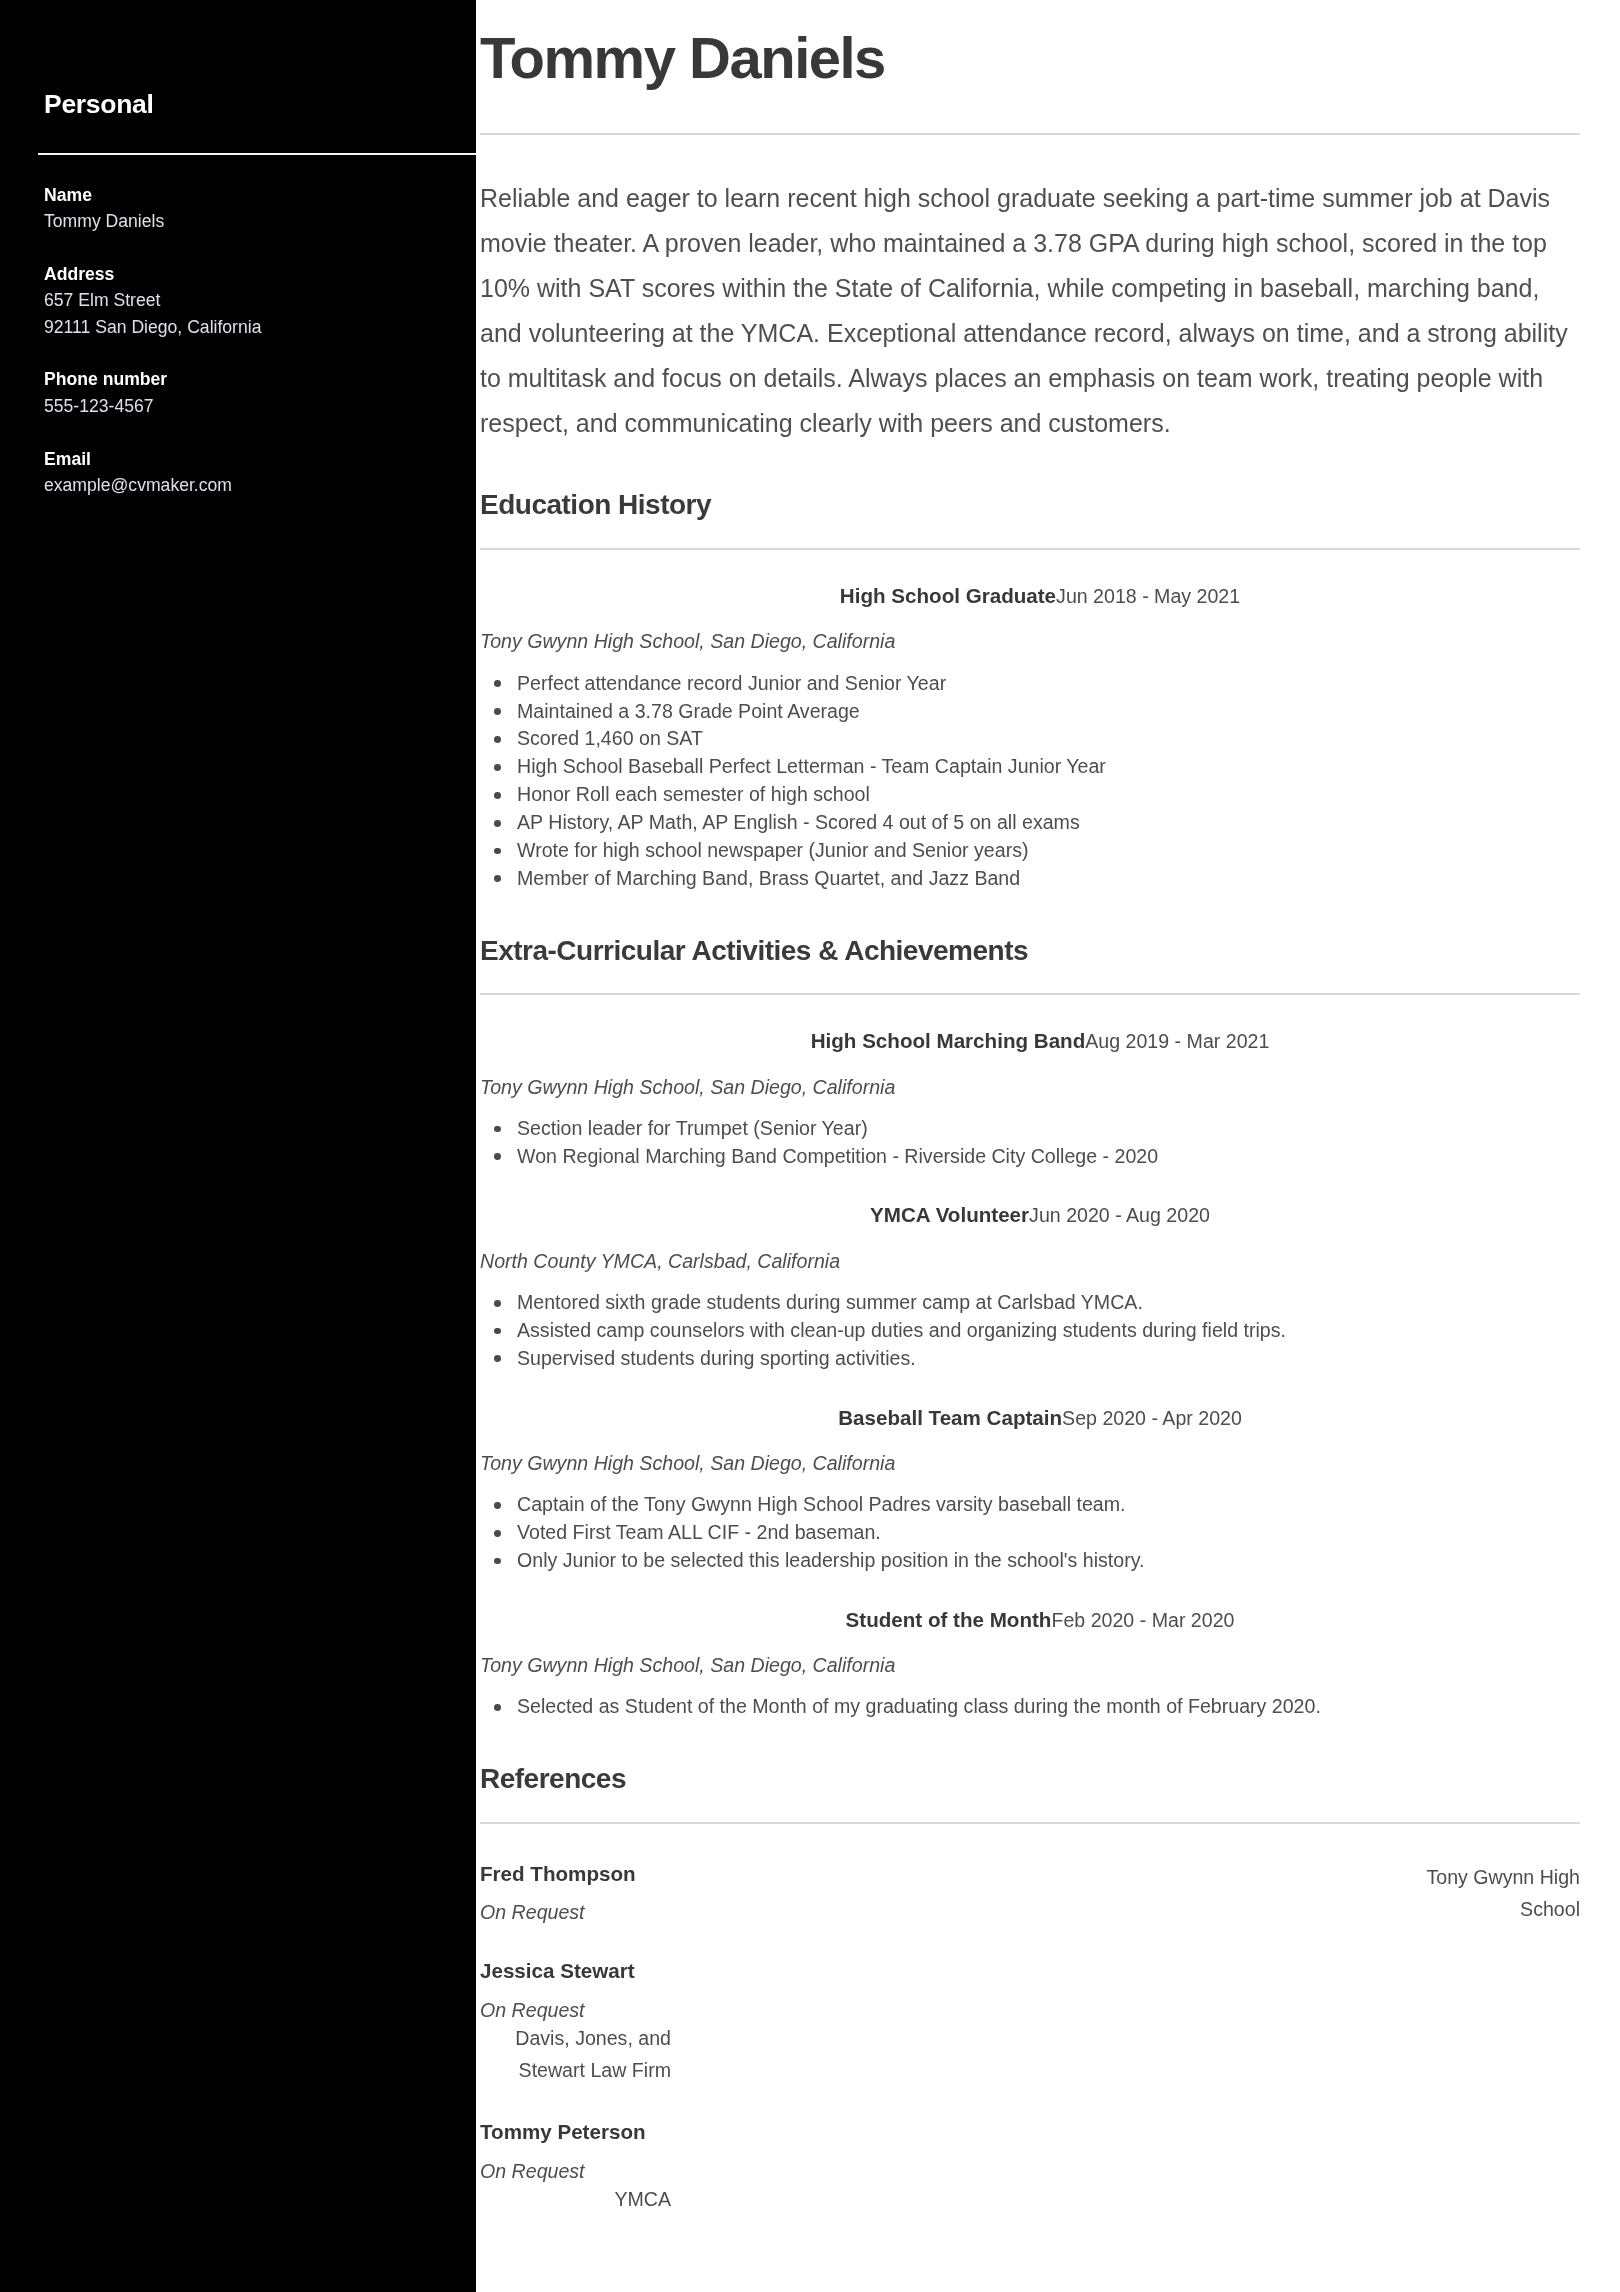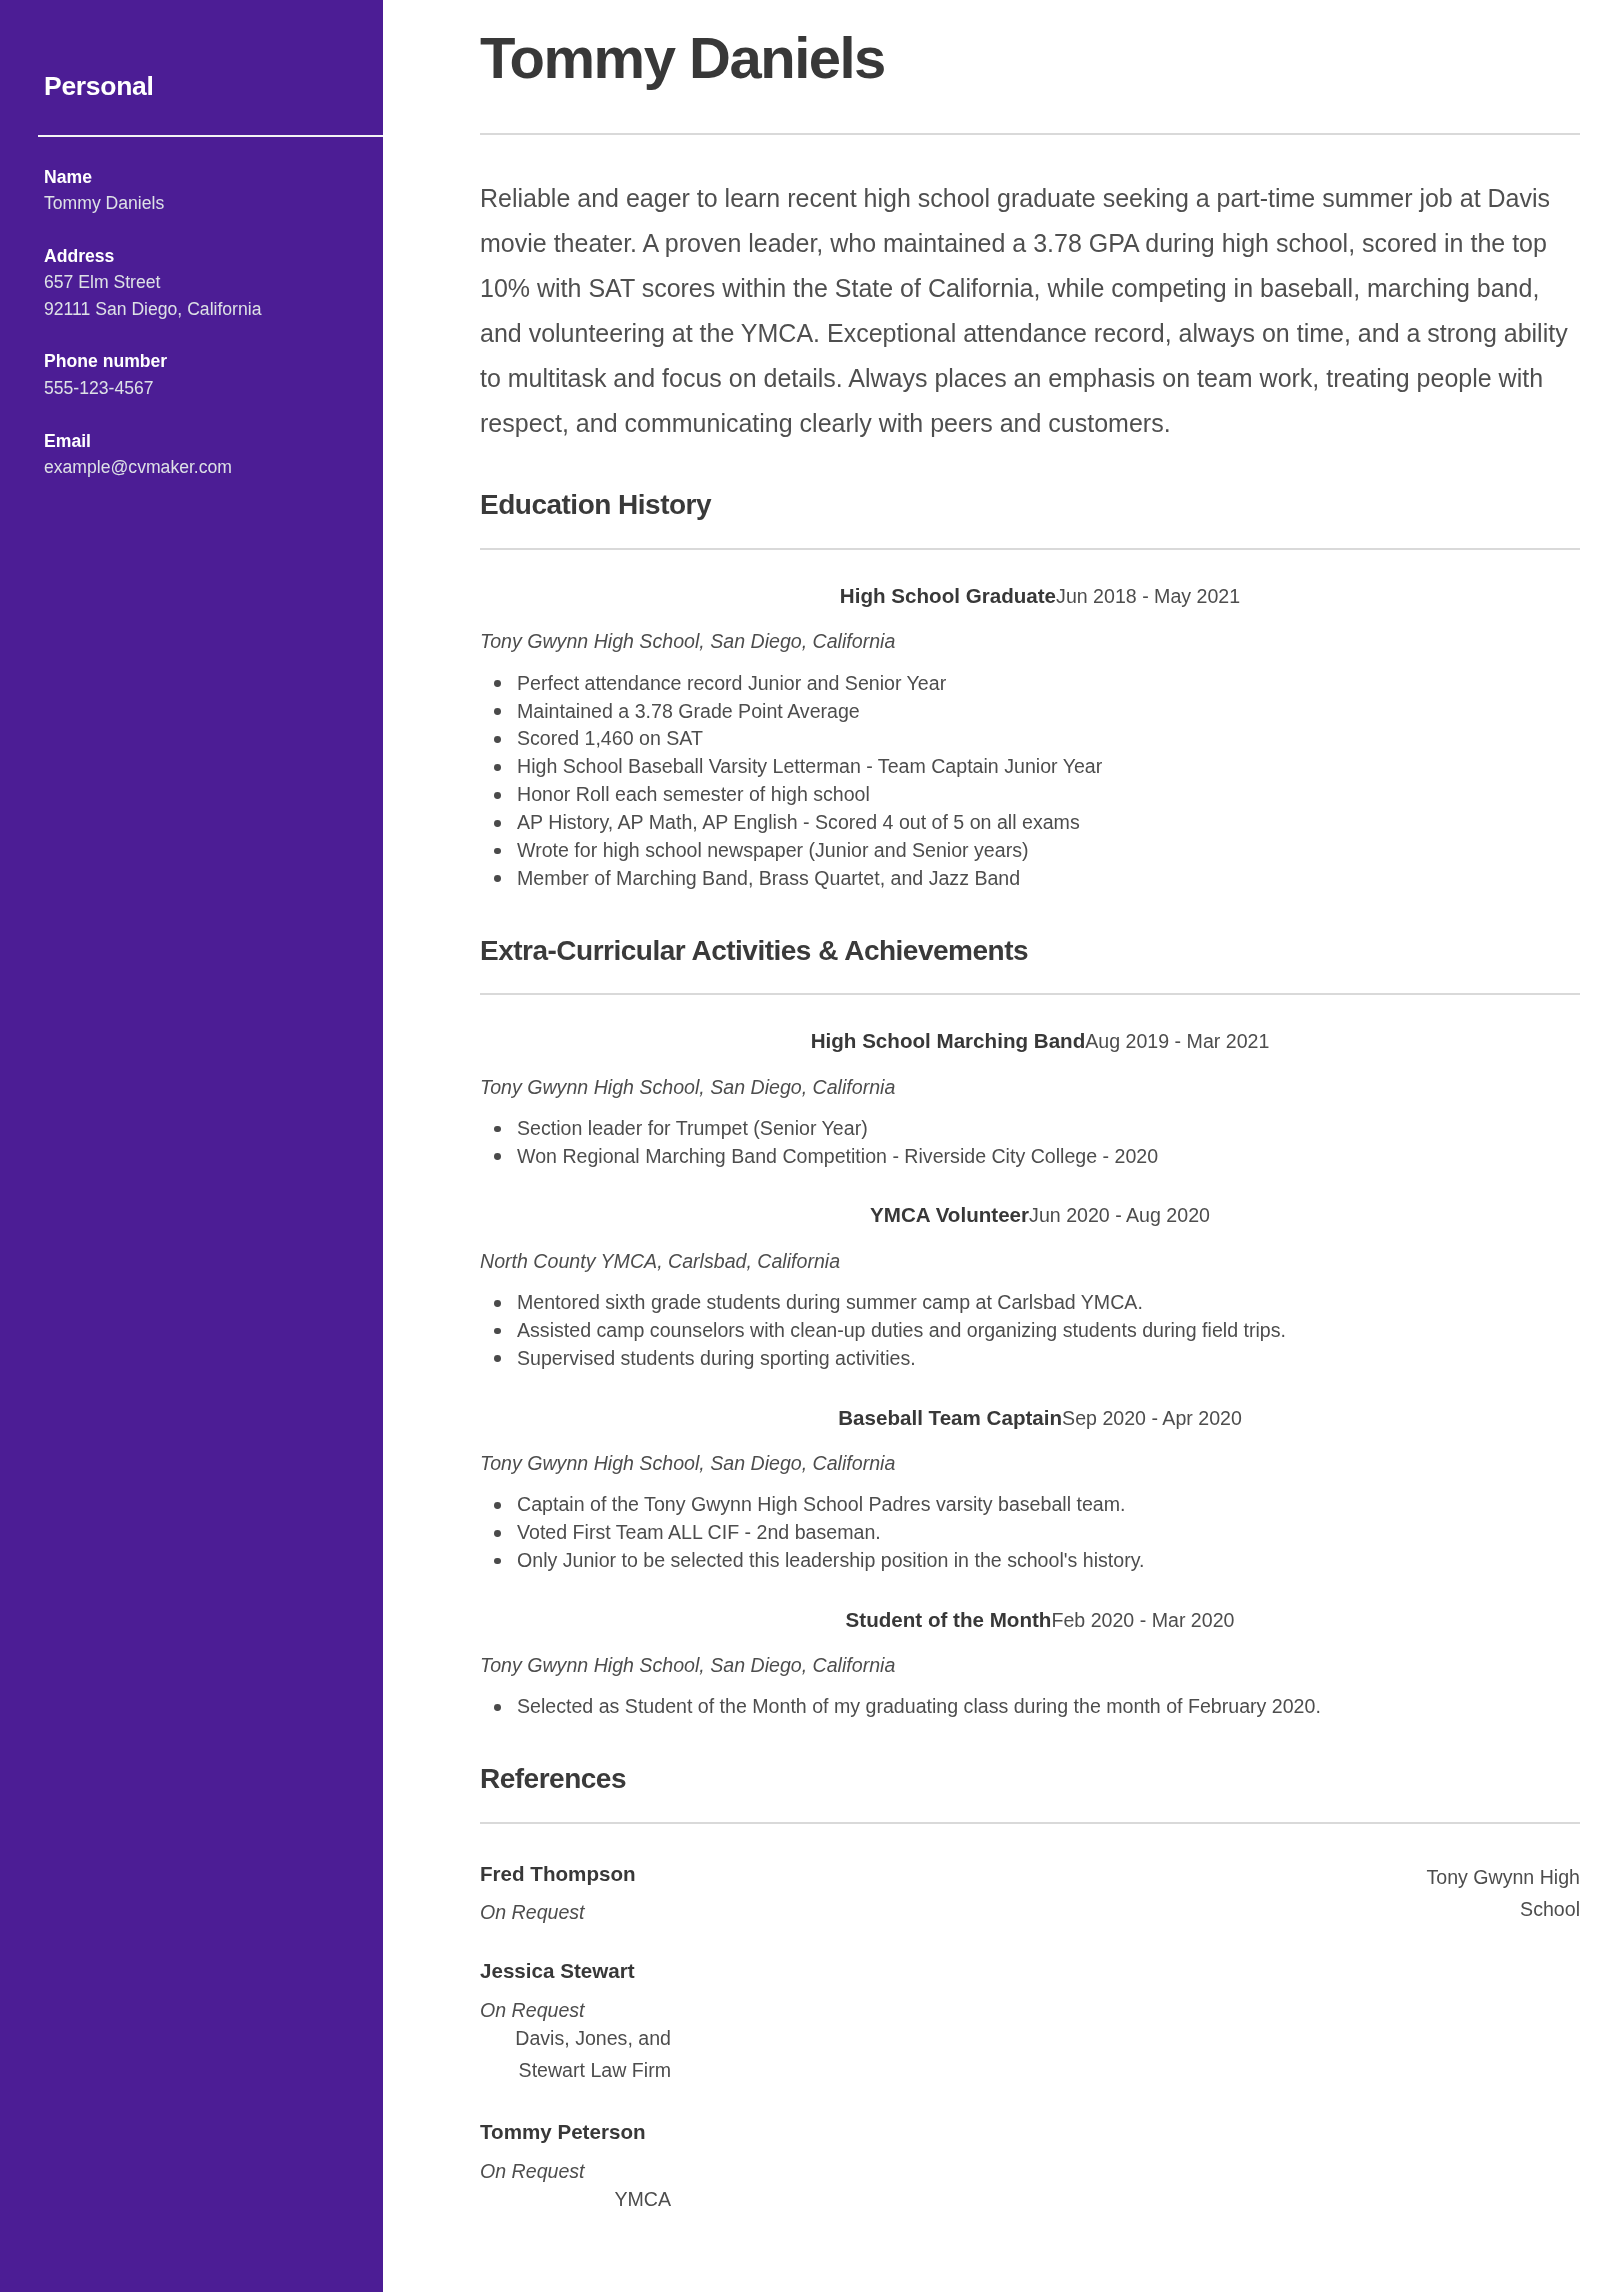--- a/index.html
+++ b/index.html
@@ -15,9 +15,9 @@
   
   .sidebar {
     position: absolute; left: 0; top: 0; bottom: 0;
-    width: 383px;
-    background: #4c1d95;
-    padding: 71px 39px 0 44px;
+    width: 476px;
+    background: #000000;
+    padding: 89px 39px 0 44px;
     color: #ffffff;
   }
   .s-heading {

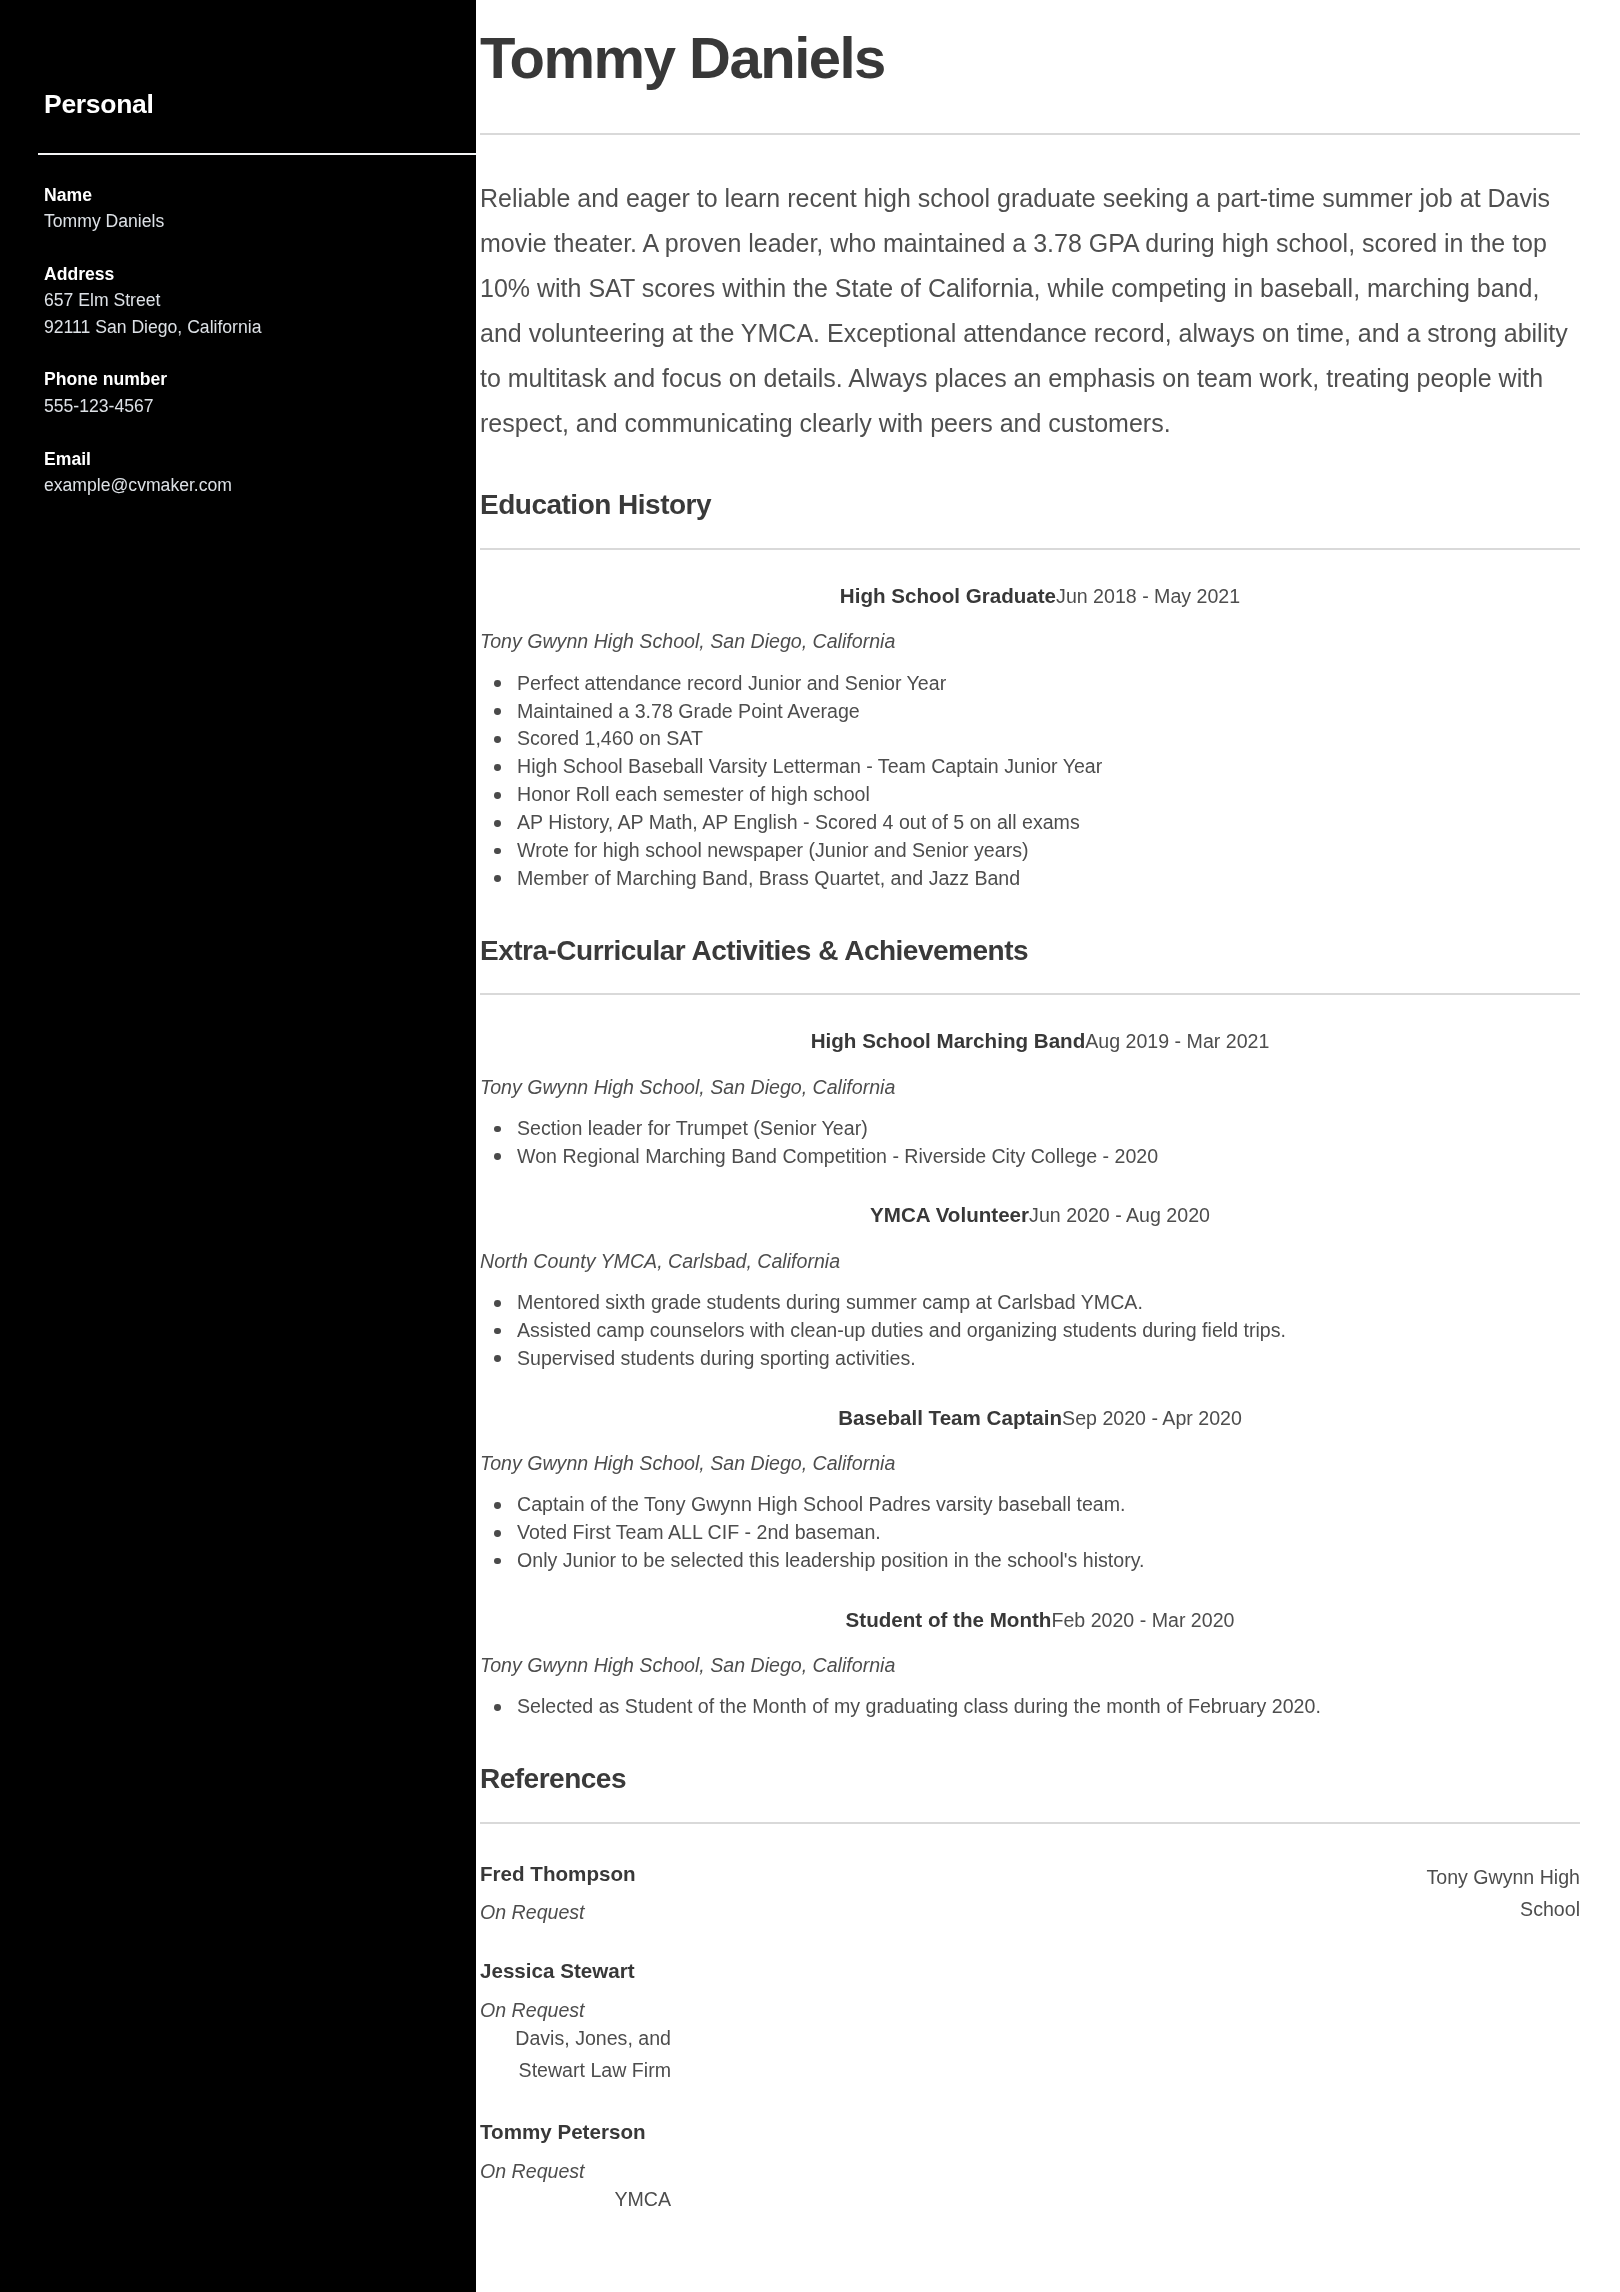--- a/index.html
+++ b/index.html
@@ -165,7 +165,7 @@
       <li>Perfect attendance record Junior and Senior Year</li>
       <li>Maintained a 3.78 Grade Point Average</li>
       <li>Scored 1,460 on SAT</li>
-      <li>High School Baseball Varsity Letterman - Team Captain Junior Year</li>
+      <li>High School Baseball Perfect Letterman - Team Captain Junior Year</li>
       <li>Honor Roll each semester of high school</li>
       <li>AP History, AP Math, AP English - Scored 4 out of 5 on all exams</li>
       <li>Wrote for high school newspaper (Junior and Senior years)</li>

